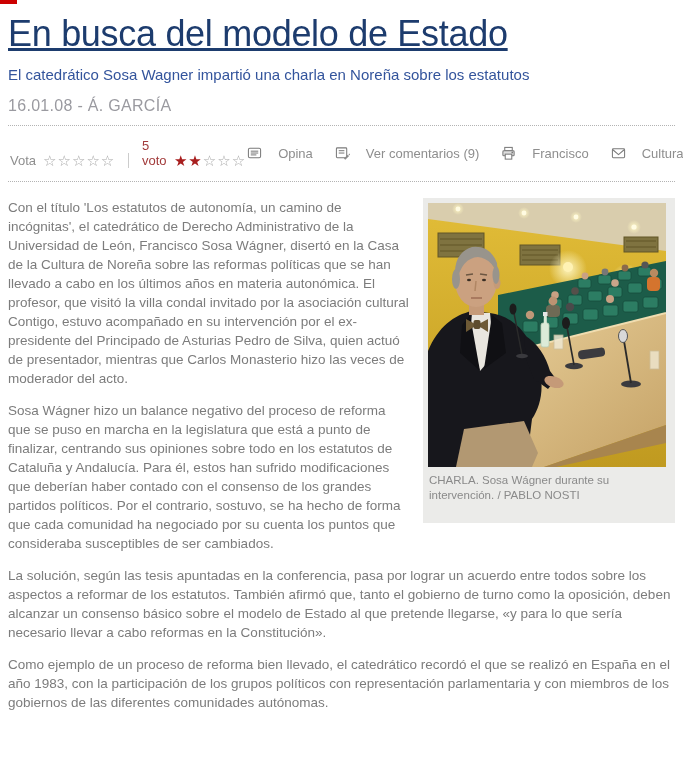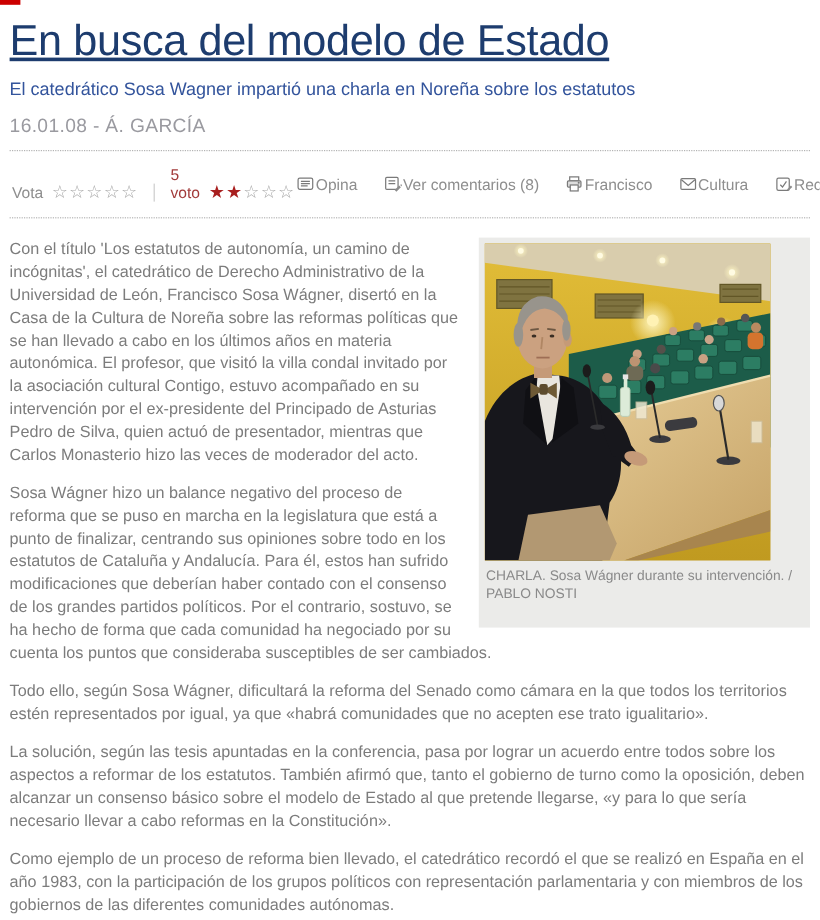--- a/index.html
+++ b/index.html
@@ -42,7 +42,7 @@
   .vote-count { color:var(--vote_count,#a23b3b); margin-right:7px; }
 
   .actions { margin-left:auto; display:flex; align-items:center; gap:21px; }
-  .action { display:flex; align-items:center; gap:0; cursor:pointer; white-space:nowrap; }
+  .action { display:flex; align-items:center; gap:15px; cursor:pointer; white-space:nowrap; }
   .ticon { width:17px; height:15px; display:block; }
   .ticon .st { stroke:#7a7a7a; stroke-width:1.1; fill:none; }
   .ticon .fl { fill:#ffffff; stroke:#7a7a7a; stroke-width:1.1; }

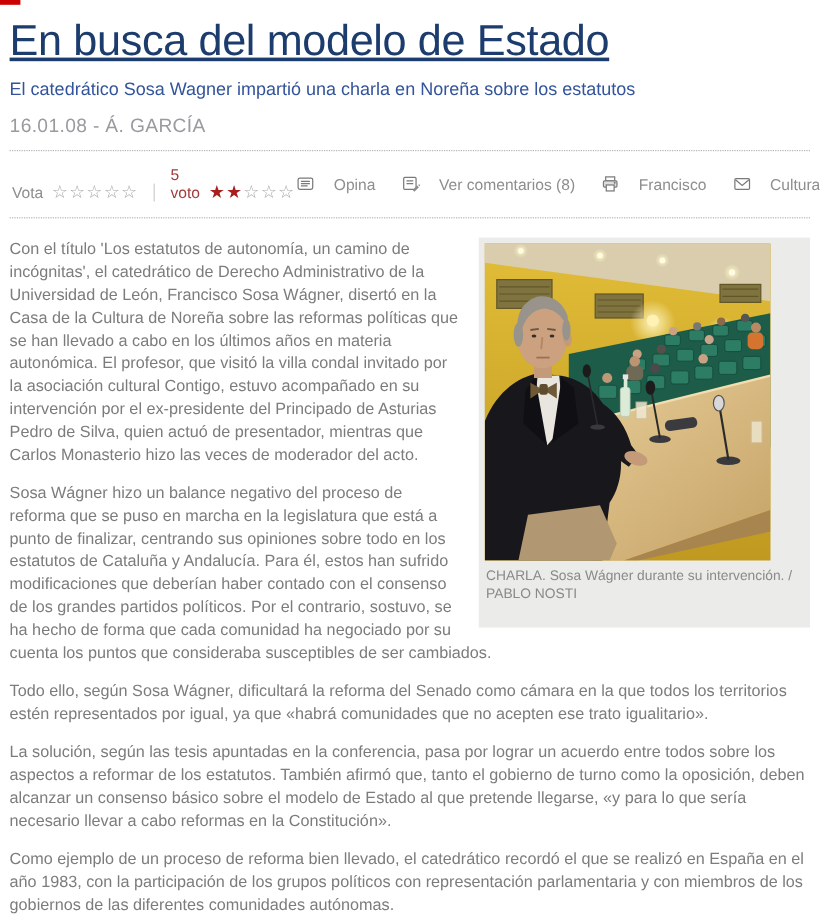--- a/index.html
+++ b/index.html
@@ -102,7 +102,7 @@
           <polygon class="pn" points="9.5,13.2 13.5,9.2 15,10.7 11,14.7"></polygon>
           <polygon class="pn" points="14.2,8.5 15.7,10 16,8.2"></polygon>
         </svg>
-        <span>Ver comentarios (8)</span>
+        <span>Ver comentarios (9)</span>
       </span>
       <span class="action">
         <svg class="ticon" viewBox="0 0 16 16">

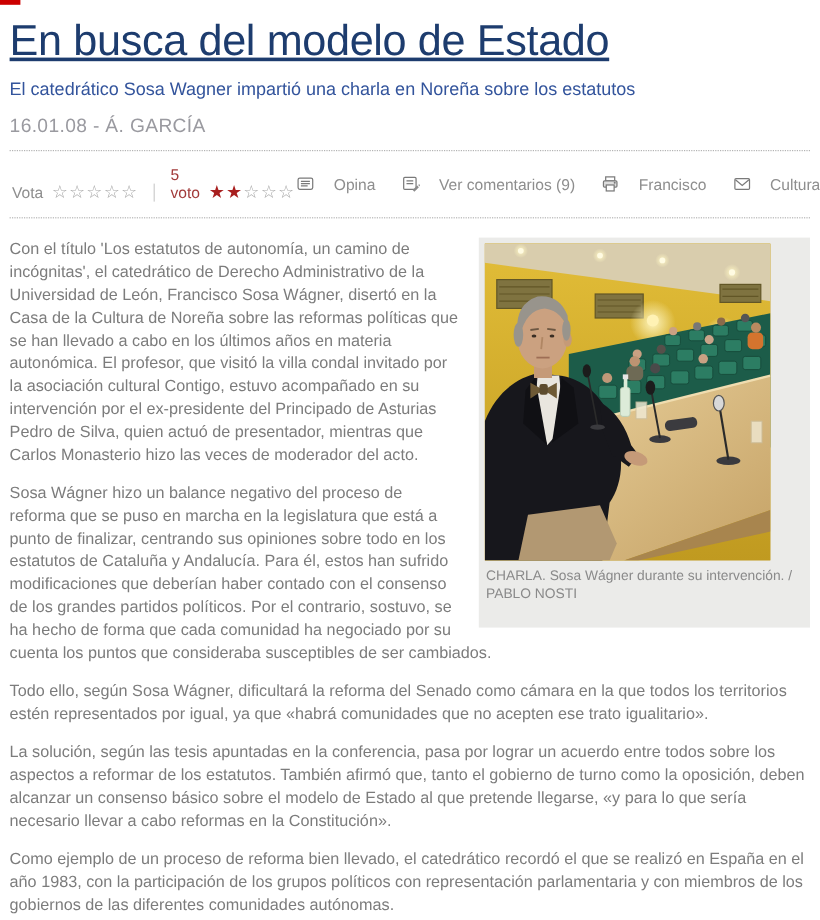--- a/index.html
+++ b/index.html
@@ -53,7 +53,7 @@
   .body-copy p { margin:0 0 13px; }
 
   figure.photo-box {
-    float:right; width:276px; margin:0 0 10px 14px;
+    float:right; width:252px; margin:0 0 10px 14px;
     background:#ebebe9; padding:5px 5px 12px;
   }
   .photo-svg { display:block; width:238px; height:264px; background:#c49d22; }

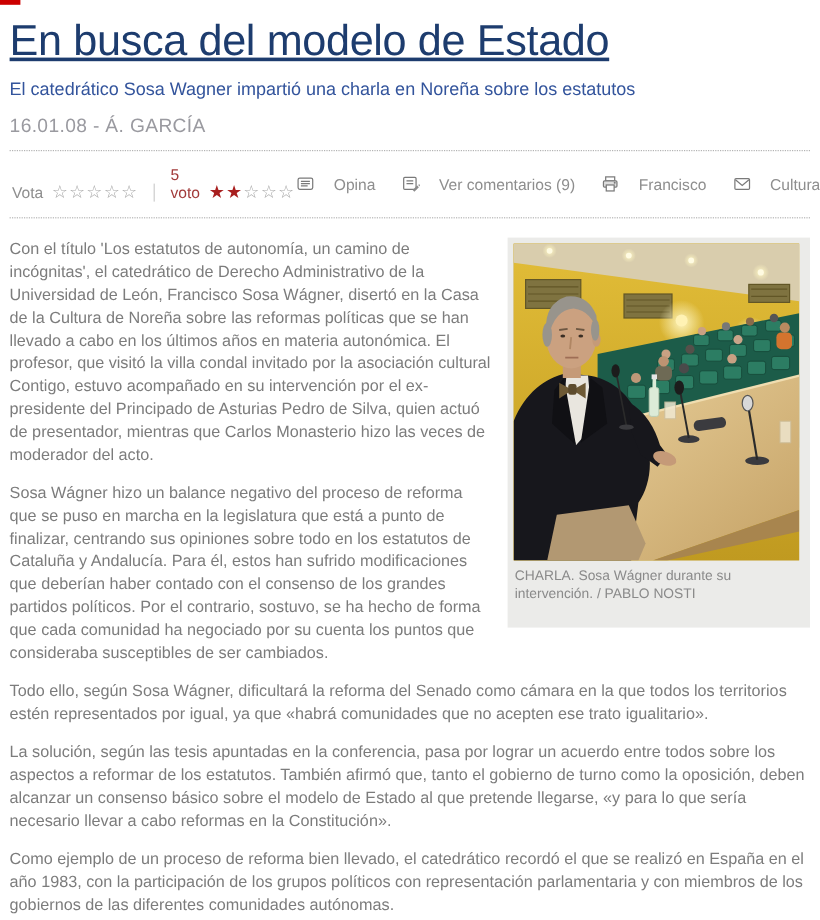--- a/index.html
+++ b/index.html
@@ -273,7 +273,6 @@
 
     <p>Con el título 'Los estatutos de autonomía, un camino de incógnitas', el catedrático de Derecho Administrativo de la Universidad de León, Francisco Sosa Wágner, disertó en la Casa de la Cultura de Noreña sobre las reformas políticas que se han llevado a cabo en los últimos años en materia autonómica. El profesor, que visitó la villa condal invitado por la asociación cultural Contigo, estuvo acompañado en su intervención por el ex-presidente del Principado de Asturias Pedro de Silva, quien actuó de presentador, mientras que Carlos Monasterio hizo las veces de moderador del acto.</p>
     <p>Sosa Wágner hizo un balance negativo del proceso de reforma que se puso en marcha en la legislatura que está a punto de finalizar, centrando sus opiniones sobre todo en los estatutos de Cataluña y Andalucía. Para él, estos han sufrido modificaciones que deberían haber contado con el consenso de los grandes partidos políticos. Por el contrario, sostuvo, se ha hecho de forma que cada comunidad ha negociado por su cuenta los puntos que consideraba susceptibles de ser cambiados.</p>
-    <p>Todo ello, según Sosa Wágner, dificultará la reforma del Senado como cámara en la que todos los territorios estén representados por igual, ya que «habrá comunidades que no acepten ese trato igualitario».</p>
     <p>La solución, según las tesis apuntadas en la conferencia, pasa por lograr un acuerdo entre todos sobre los aspectos a reformar de los estatutos. También afirmó que, tanto el gobierno de turno como la oposición, deben alcanzar un consenso básico sobre el modelo de Estado al que pretende llegarse, «y para lo que sería necesario llevar a cabo reformas en la Constitución».</p>
     <p>Como ejemplo de un proceso de reforma bien llevado, el catedrático recordó el que se realizó en España en el año 1983, con la participación de los grupos políticos con representación parlamentaria y con miembros de los gobiernos de las diferentes comunidades autónomas.</p>
   </div>

